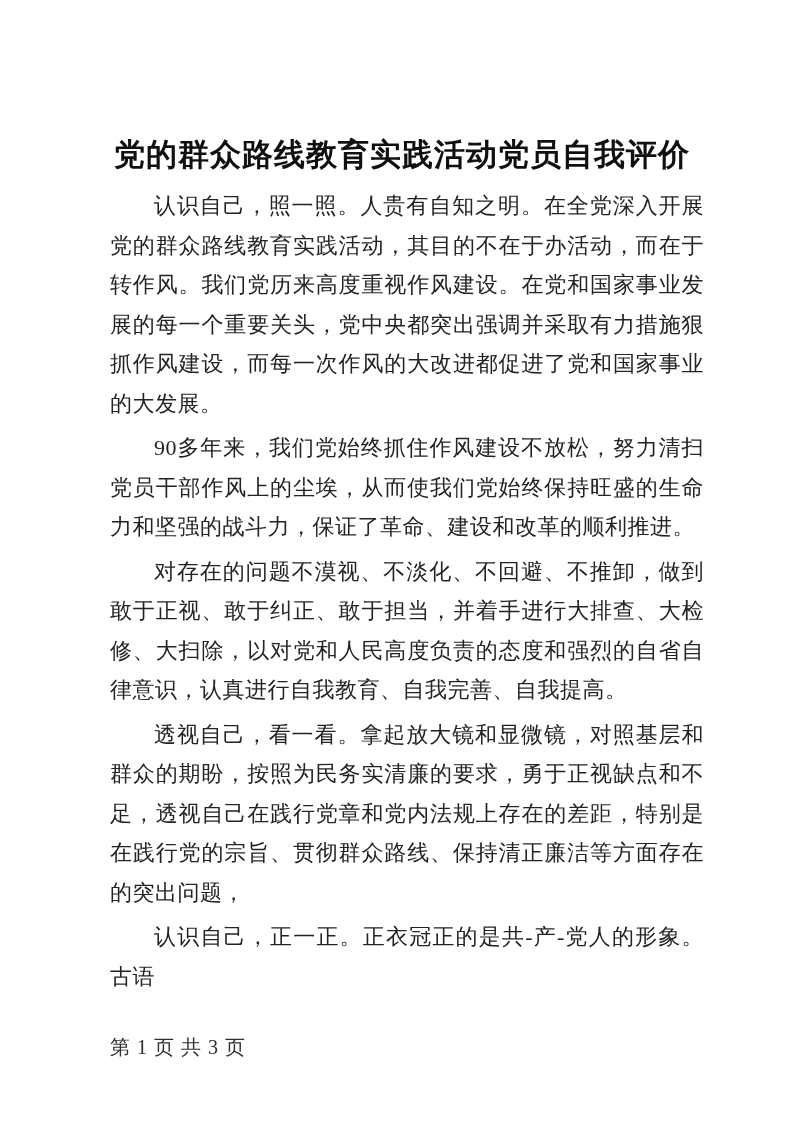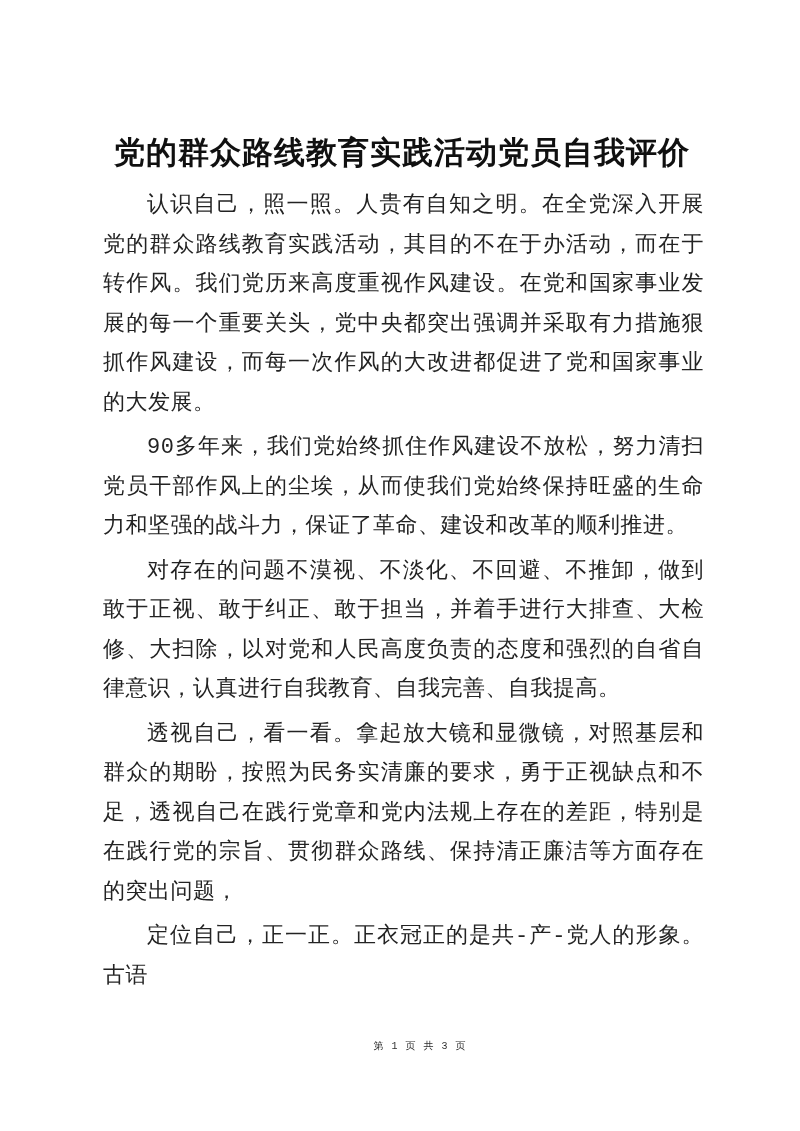--- a/index.html
+++ b/index.html
@@ -13,7 +13,7 @@
     height: 1093px;
     background: #ffffff;
     overflow: hidden;
-    font-family: Liberation Mono, monospace;
+    font-family: Liberation Serif, serif;
   }
   .doc-title {
     position: absolute;

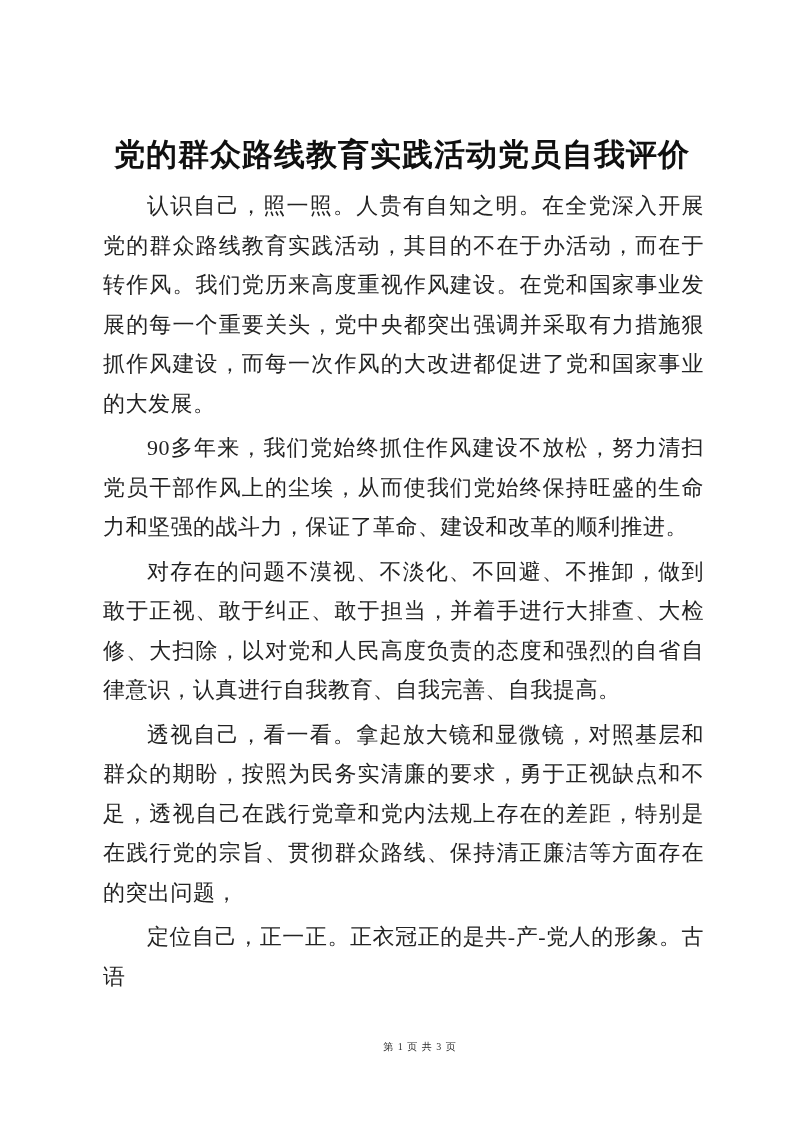--- a/index.html
+++ b/index.html
@@ -35,7 +35,7 @@
     width: 601px;
   }
   .doc-body p {
-    margin: 0 0 5px 0;
+    margin: 0 0 5px 7px;
     font-size: 22px;
     line-height: 39.5px;
     color: #232323;

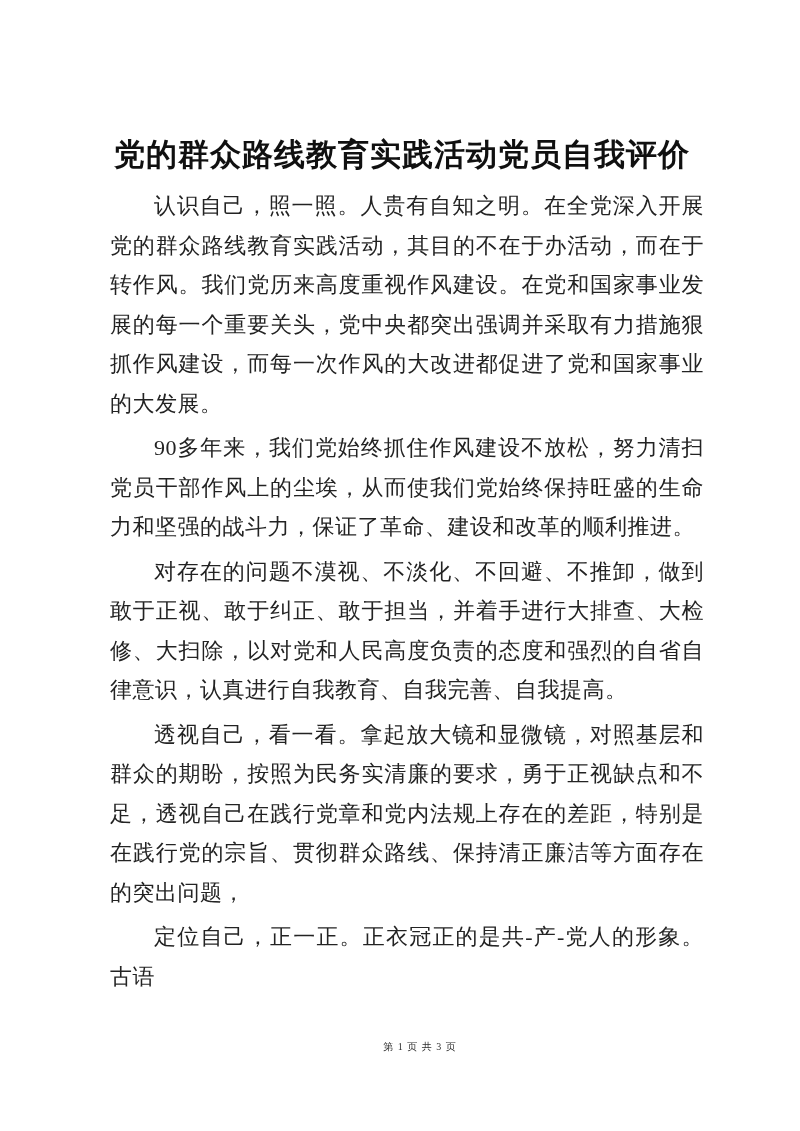--- a/index.html
+++ b/index.html
@@ -67,7 +67,7 @@
     <p>90多年来，我们党始终抓住作风建设不放松，努力清扫党员干部作风上的尘埃，从而使我们党始终保持旺盛的生命力和坚强的战斗力，保证了革命、建设和改革的顺利推进。</p>
     <p>对存在的问题不漠视、不淡化、不回避、不推卸，做到敢于正视、敢于纠正、敢于担当，并着手进行大排查、大检修、大扫除，以对党和人民高度负责的态度和强烈的自省自律意识，认真进行自我教育、自我完善、自我提高。</p>
     <p>透视自己，看一看。拿起放大镜和显微镜，对照基层和群众的期盼，按照为民务实清廉的要求，勇于正视缺点和不足，透视自己在践行党章和党内法规上存在的差距，特别是在践行党的宗旨、贯彻群众路线、保持清正廉洁等方面存在的突出问题，</p>
-    <p>定位自己，正一正。正衣冠正的是共-产-党人的形象。古语</p>
+    <p>认识自己，正一正。正衣冠正的是共-产-党人的形象。古语</p>
   </div>
 
   <div class="page-footer">

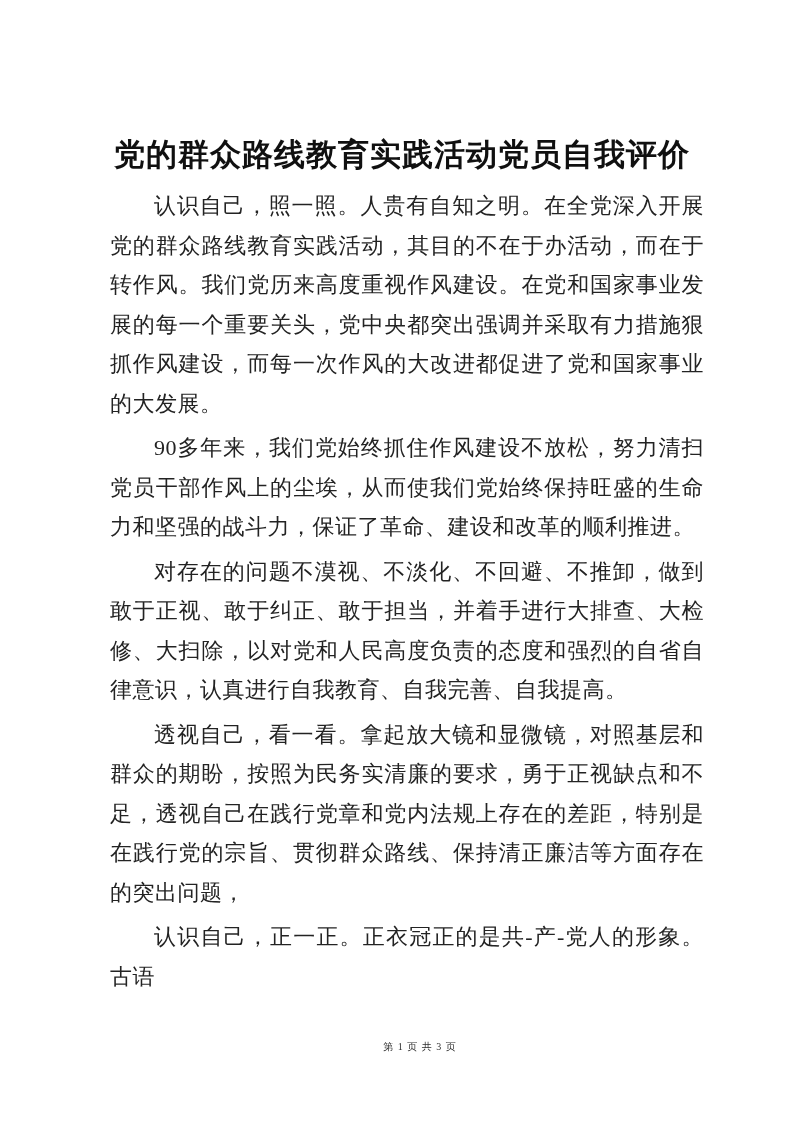--- a/index.html
+++ b/index.html
@@ -48,8 +48,8 @@
     top: 1036px;
     left: 110px;
     width: 620px;
-    text-align: center;
-    font-size: 10px;
+    text-align: left;
+    font-size: 20px;
     line-height: 22px;
     color: #2e2e2e;
     letter-spacing: 1px;

